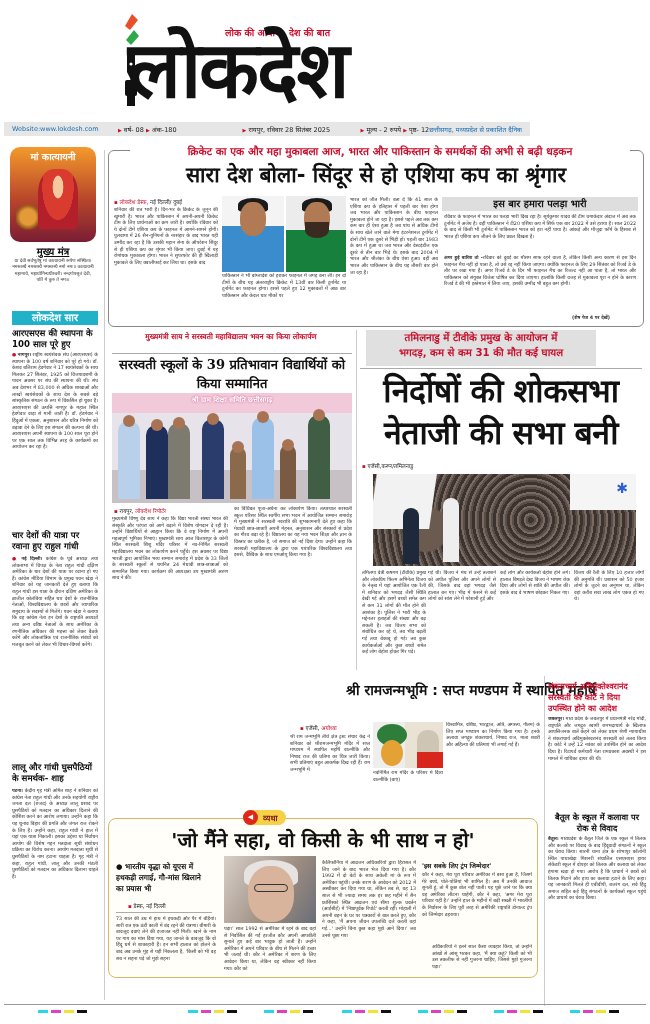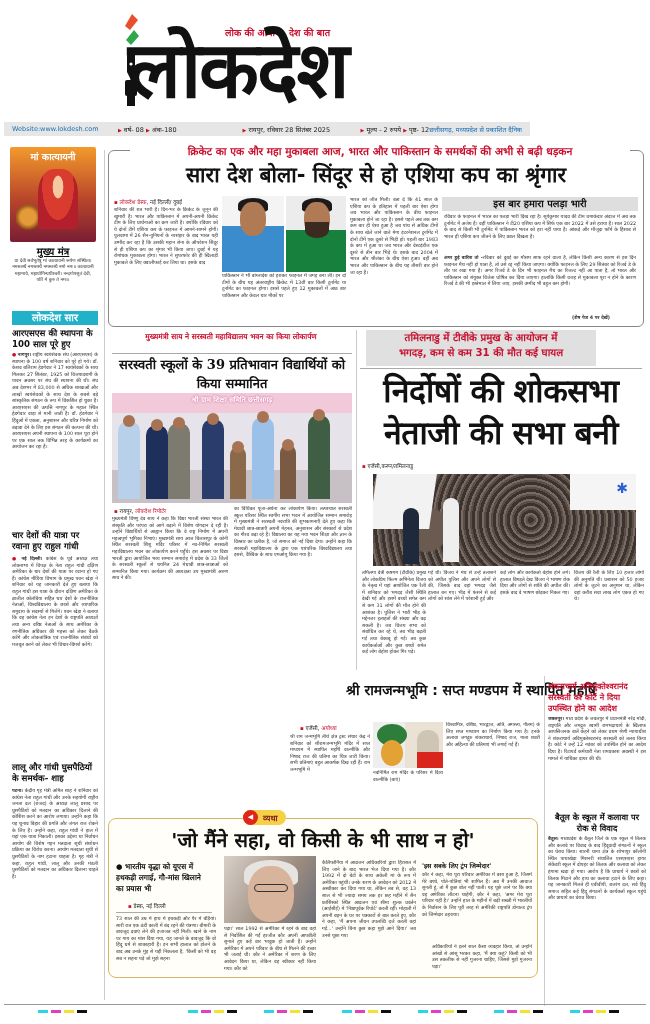--- a/index.html
+++ b/index.html
@@ -21,7 +21,7 @@
   .infobar .pub { color: #1a6fb5; margin-left: auto; margin-right: 8px; }
 
   
-  .devi-box { left: 10px; top: 147px; width: 86px; height: 95px; background: linear-gradient(#f39a2c, #b8462a 55%, #7a1d34); border-radius: 2px; overflow: hidden; }
+  .devi-box { left: 10px; top: 147px; width: 86px; height: 95px; background: linear-gradient(#f39a2c, #b8462a 55%, #7a1d34); border-radius: 10px; overflow: hidden; }
   .devi-title { position: absolute; top: 3px; left: 0; width: 100%; text-align: center; color: #fff; font-weight: bold; font-size: 9.5px; }
   .devi-fig { position: absolute; left: 28px; top: 22px; width: 40px; height: 60px; background: radial-gradient(ellipse at 50% 30%, #f5c8a0 0 18%, #d93c2f 20% 55%, #b3202b 56% 100%); border-radius: 40% 40% 10% 10%; }
   .devi-lion { position: absolute; left: 6px; top: 55px; width: 24px; height: 30px; background: radial-gradient(circle, #e59a3a 0 40%, #9c5b1c 60%, transparent 70%); }

